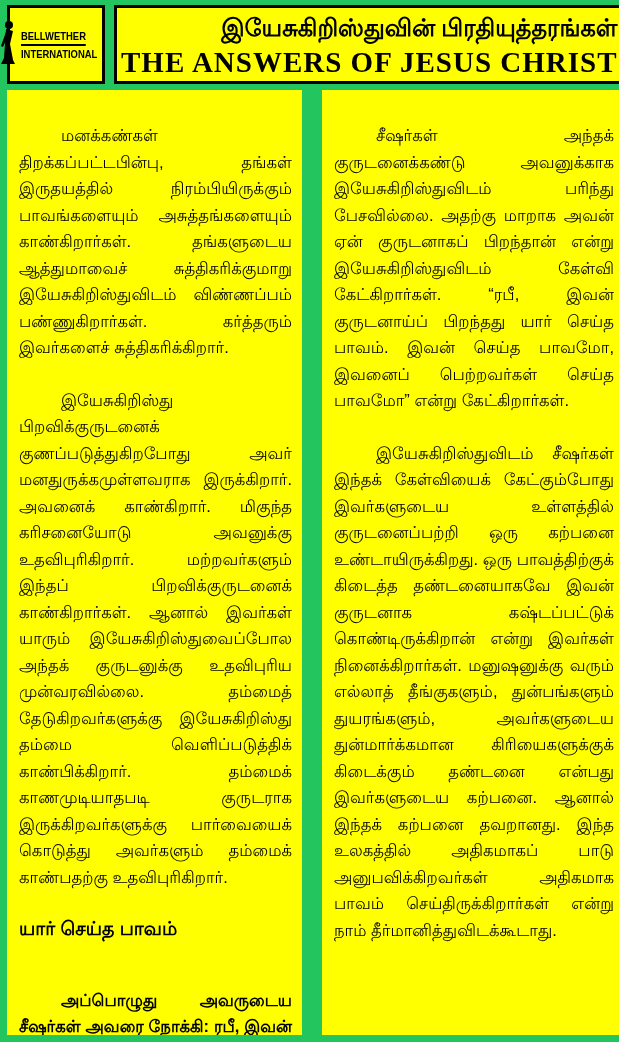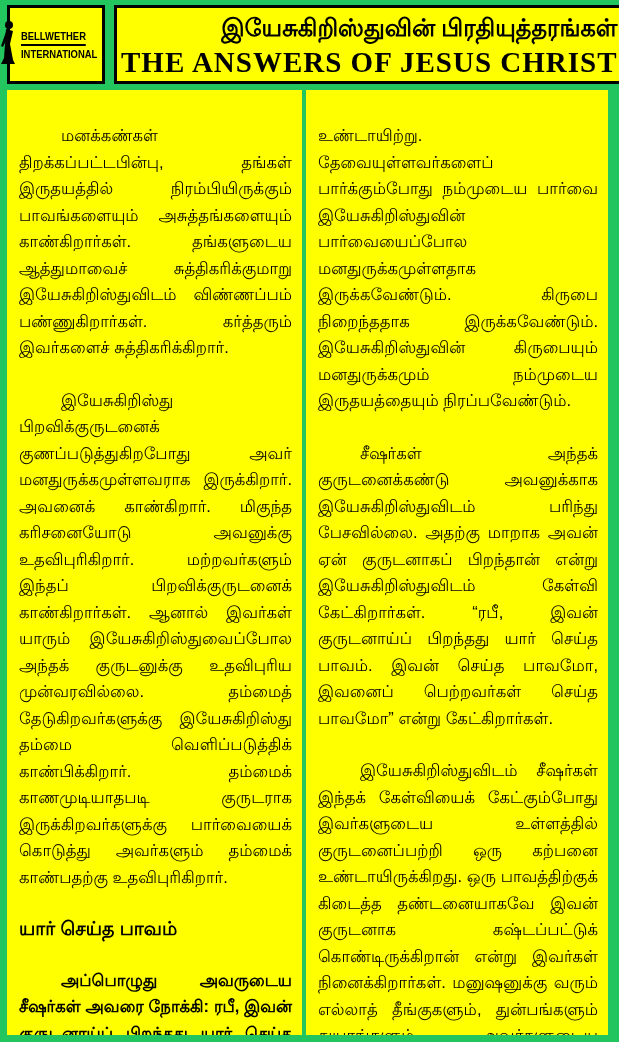--- a/index.html
+++ b/index.html
@@ -43,7 +43,7 @@
     font-family:"Liberation Serif", serif; letter-spacing:1px; white-space:nowrap;
   }
   
-  .body-row { display:flex; gap:4px; height:945px; }
+  .body-row { display:flex; gap:20px; height:945px; }
   .col {
     background:#ffff00;
     color:#000;

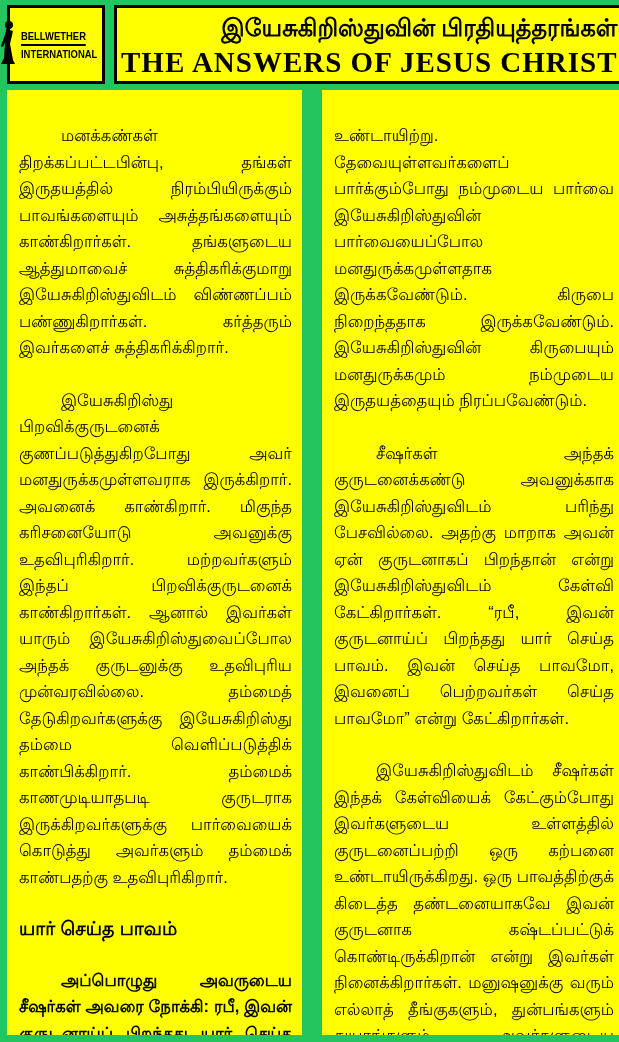--- a/index.html
+++ b/index.html
@@ -116,7 +116,6 @@
     </div>
 
     <div class="col col-right">
-      <p class="no-indent">உண்டாயிற்று. தேவையுள்ளவர்களைப் பார்க்கும்போது நம்முடைய பார்வை இயேசுகிறிஸ்துவின் பார்வையைப்போல மனதுருக்கமுள்ளதாக இருக்கவேண்டும். கிருபை நிறைந்ததாக இருக்கவேண்டும். இயேசுகிறிஸ்துவின் கிருபையும் மனதுருக்கமும் நம்முடைய இருதயத்தையும் நிரப்பவேண்டும்.</p>
       <p>சீஷர்கள் அந்தக் குருடனைக்கண்டு அவனுக்காக இயேசுகிறிஸ்துவிடம் பரிந்து பேசவில்லை. அதற்கு மாறாக அவன் ஏன் குருடனாகப் பிறந்தான் என்று இயேசுகிறிஸ்துவிடம் கேள்வி கேட்கிறார்கள். “ரபீ, இவன் குருடனாய்ப் பிறந்தது யார் செய்த பாவம். இவன் செய்த பாவமோ, இவனைப் பெற்றவர்கள் செய்த பாவமோ” என்று கேட்கிறார்கள்.</p>
       <p>இயேசுகிறிஸ்துவிடம் சீஷர்கள் இந்தக் கேள்வியைக் கேட்கும்போது இவர்களுடைய உள்ளத்தில் குருடனைப்பற்றி ஒரு கற்பனை உண்டாயிருக்கிறது. ஒரு பாவத்திற்குக் கிடைத்த தண்டனையாகவே இவன் குருடனாக கஷ்டப்பட்டுக் கொண்டிருக்கிறான் என்று இவர்கள் நினைக்கிறார்கள். மனுஷனுக்கு வரும் எல்லாத் தீங்குகளும், துன்பங்களும் துயரங்களும், அவர்களுடைய துன்மார்க்கமான கிரியைகளுக்குக் கிடைக்கும் தண்டனை என்பது இவர்களுடைய கற்பனை. ஆனால் இந்தக் கற்பனை தவறானது. இந்த உலகத்தில் அதிகமாகப் பாடு அனுபவிக்கிறவர்கள் அதிகமாக பாவம் செய்திருக்கிறார்கள் என்று நாம் தீர்மானித்துவிடக்கூடாது.</p>
     </div>

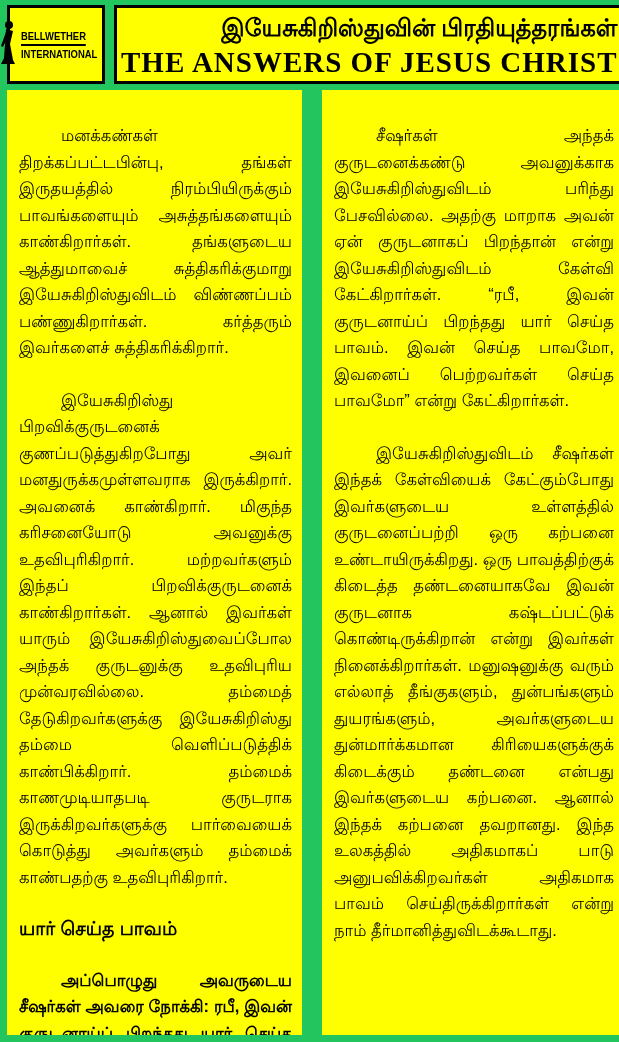--- a/index.html
+++ b/index.html
@@ -60,7 +60,7 @@
   .col p.bold { font-weight:bold; }
   .section-heading {
     font-weight:bold; font-size:19px;
-    margin:6px 0 24px 0; text-align:left;
+    margin:6px 0 44px 0; text-align:left;
   }
 </style>
 </head>

